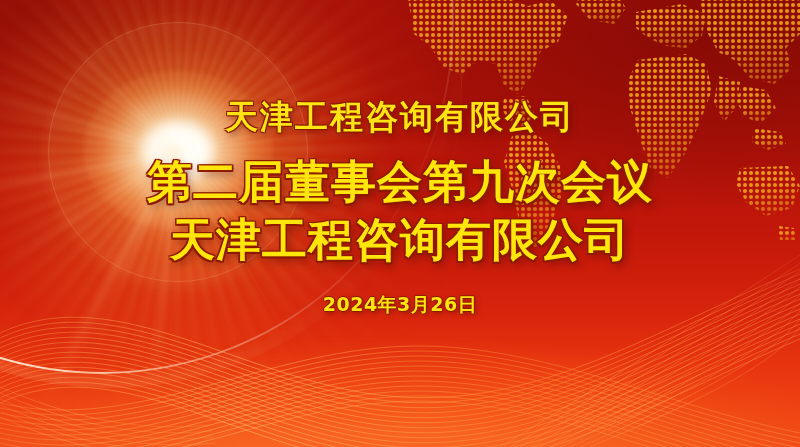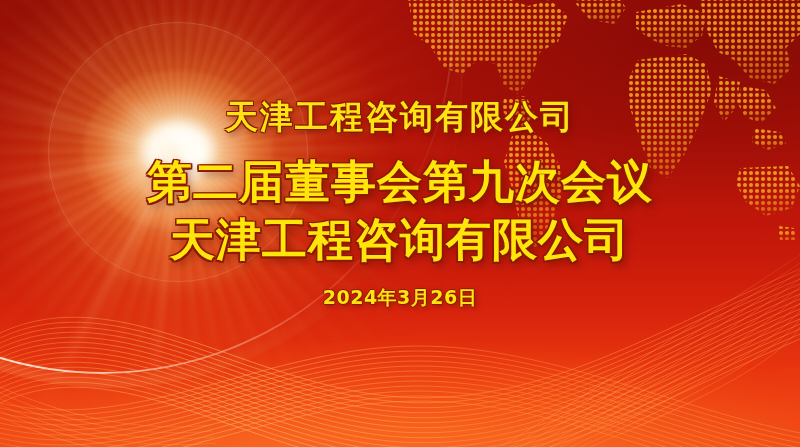--- a/index.html
+++ b/index.html
@@ -259,7 +259,7 @@
   }
 
   .event-date {
-    margin-top: 17px;
+    margin-top: 24px;
     font-size: 19px;
     font-weight: 700;
     letter-spacing: 0.5px;

